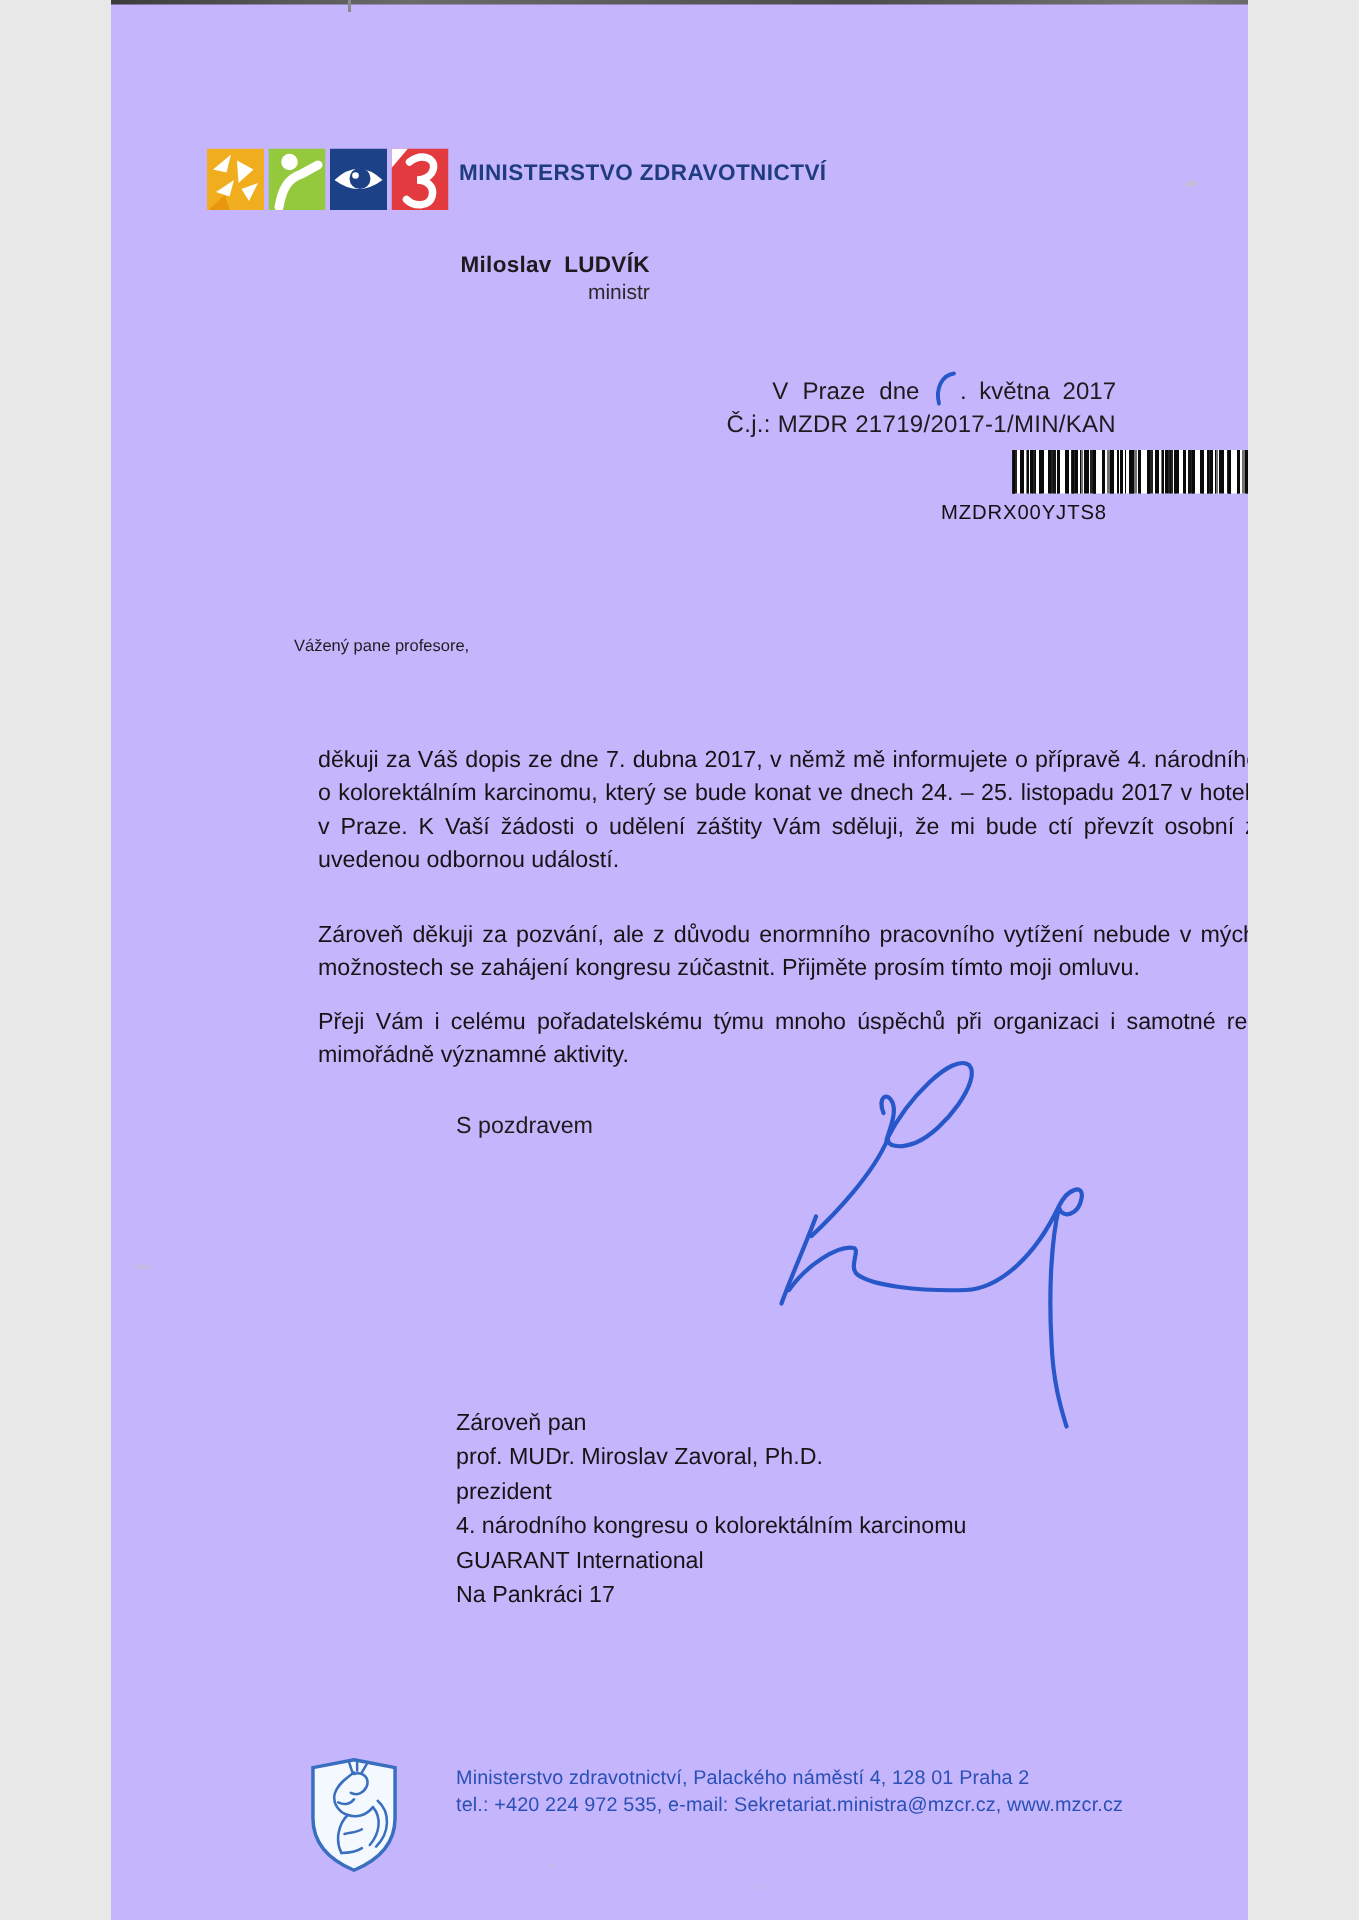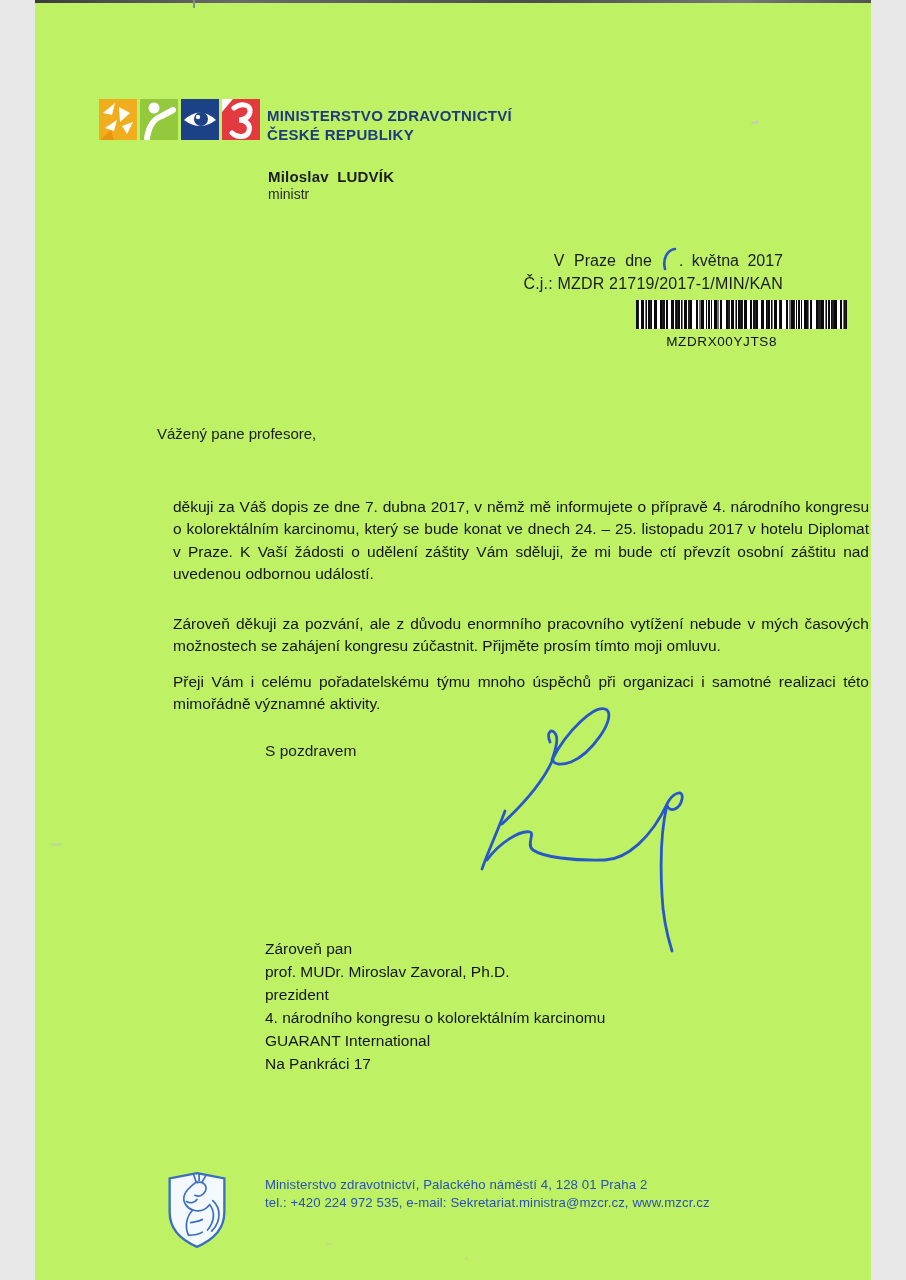--- a/index.html
+++ b/index.html
@@ -4,8 +4,8 @@
 <style>
   html,body{margin:0;padding:0;background:#e8e8e8;}
   .page{
-    position:relative;width:836px;height:1280px;margin:0 auto;
-    background:#bef264;overflow:hidden;
+    position:relative;width:758px;height:1280px;margin:0 auto;
+    background:#c4b5fd;overflow:hidden;
     font-family:"Liberation Sans","DejaVu Sans",sans-serif;
     color:#1c1c1c;
   }

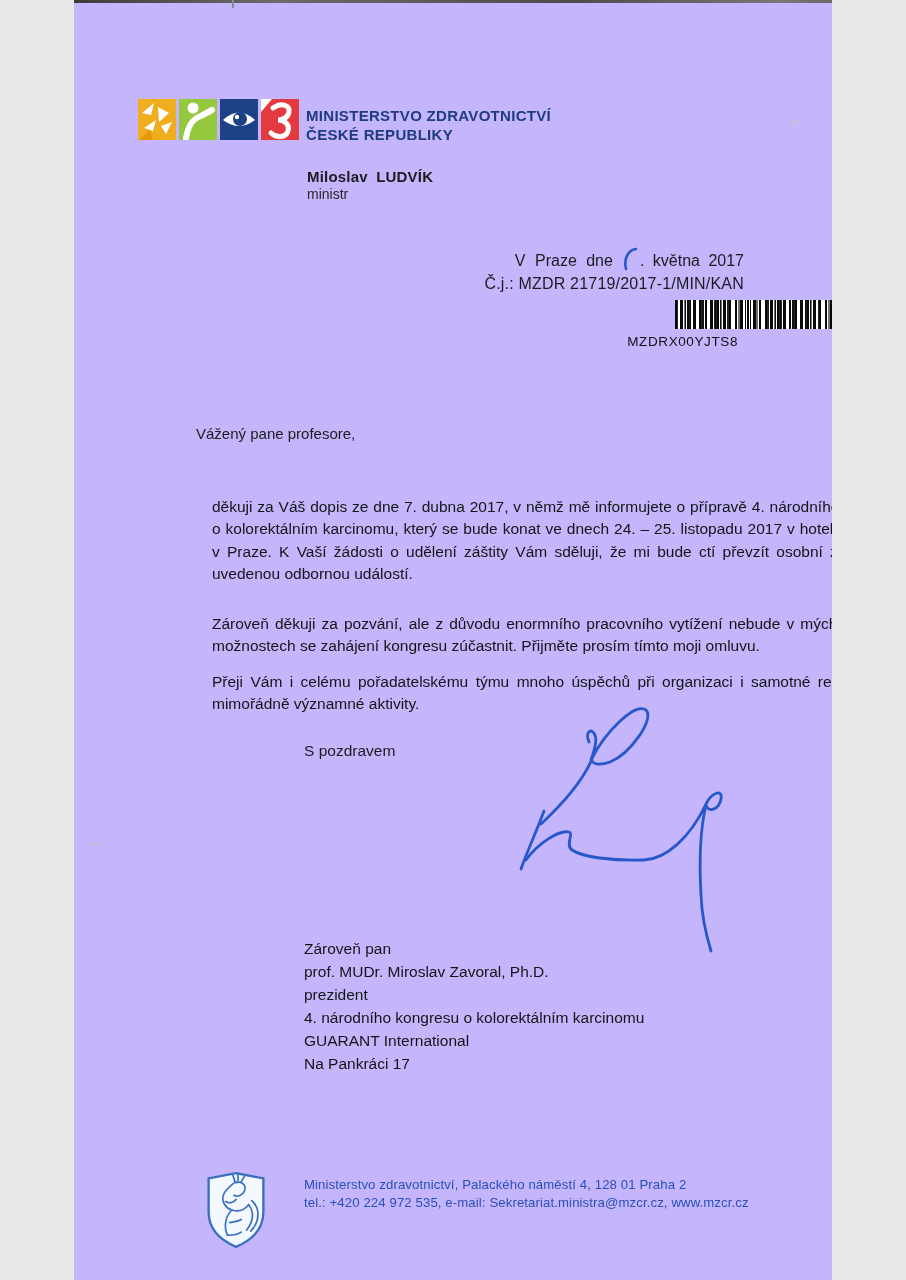--- a/index.html
+++ b/index.html
@@ -113,7 +113,6 @@
 
   <div class="ministry-name">
     <div>MINISTERSTVO ZDRAVOTNICTVÍ</div>
-    <div>ČESKÉ REPUBLIKY</div>
   </div>
 
   <div class="minister">

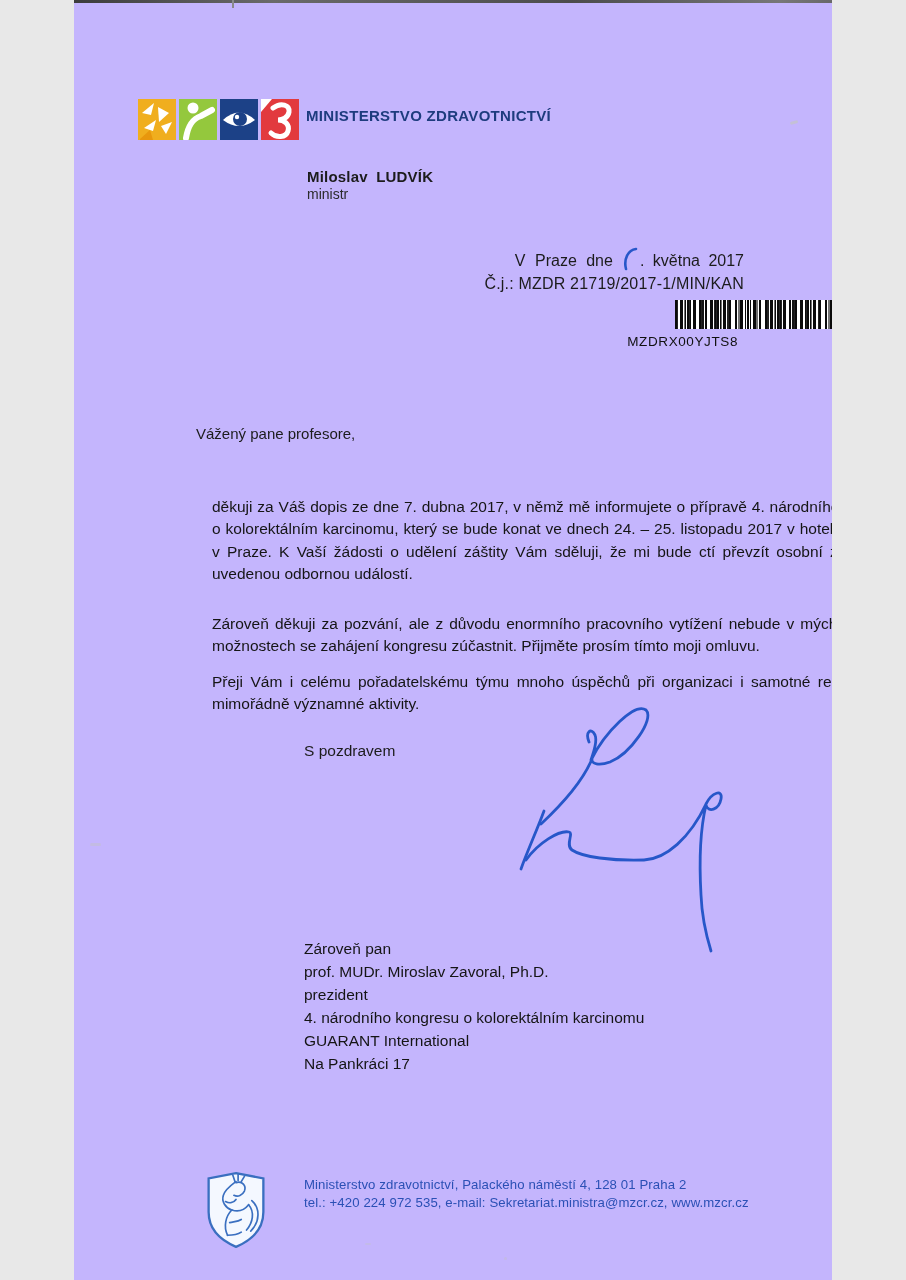--- a/index.html
+++ b/index.html
@@ -29,7 +29,7 @@
   }
   .minister{position:absolute;left:233px;top:168px;}
   .minister .name{font-weight:bold;font-size:15px;letter-spacing:.2px;word-spacing:4px;}
-  .minister .title{font-size:14px;color:#2a2a2a;margin-top:1px;}
+  .minister .title{font-size:14px;color:#2a2a2a;margin-top:1px;text-align:right;}
 
   
   .refblock{position:absolute;right:88px;top:246px;text-align:right;}

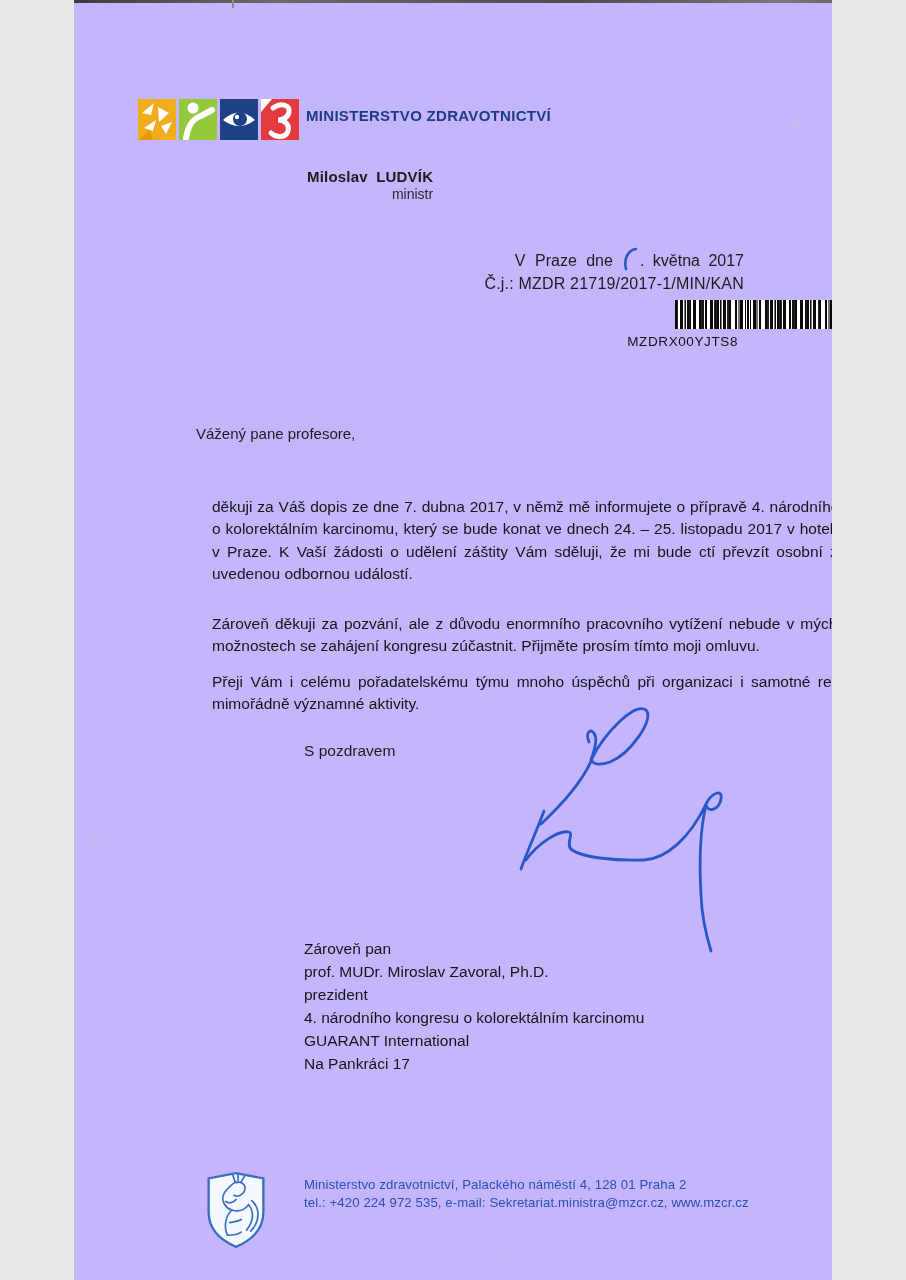--- a/index.html
+++ b/index.html
@@ -52,7 +52,7 @@
   }
 
   
-  .salutation{position:absolute;left:122px;top:425px;font-size:15px;}
+  .salutation{position:absolute;left:122px;top:425px;font-size:11px;}
   .para{position:absolute;left:122px;width:696px;margin:16px;
     font-size:15.5px;line-height:22.4px;text-align:justify;color:#151515;}
   .para.p1{top:480px;}

